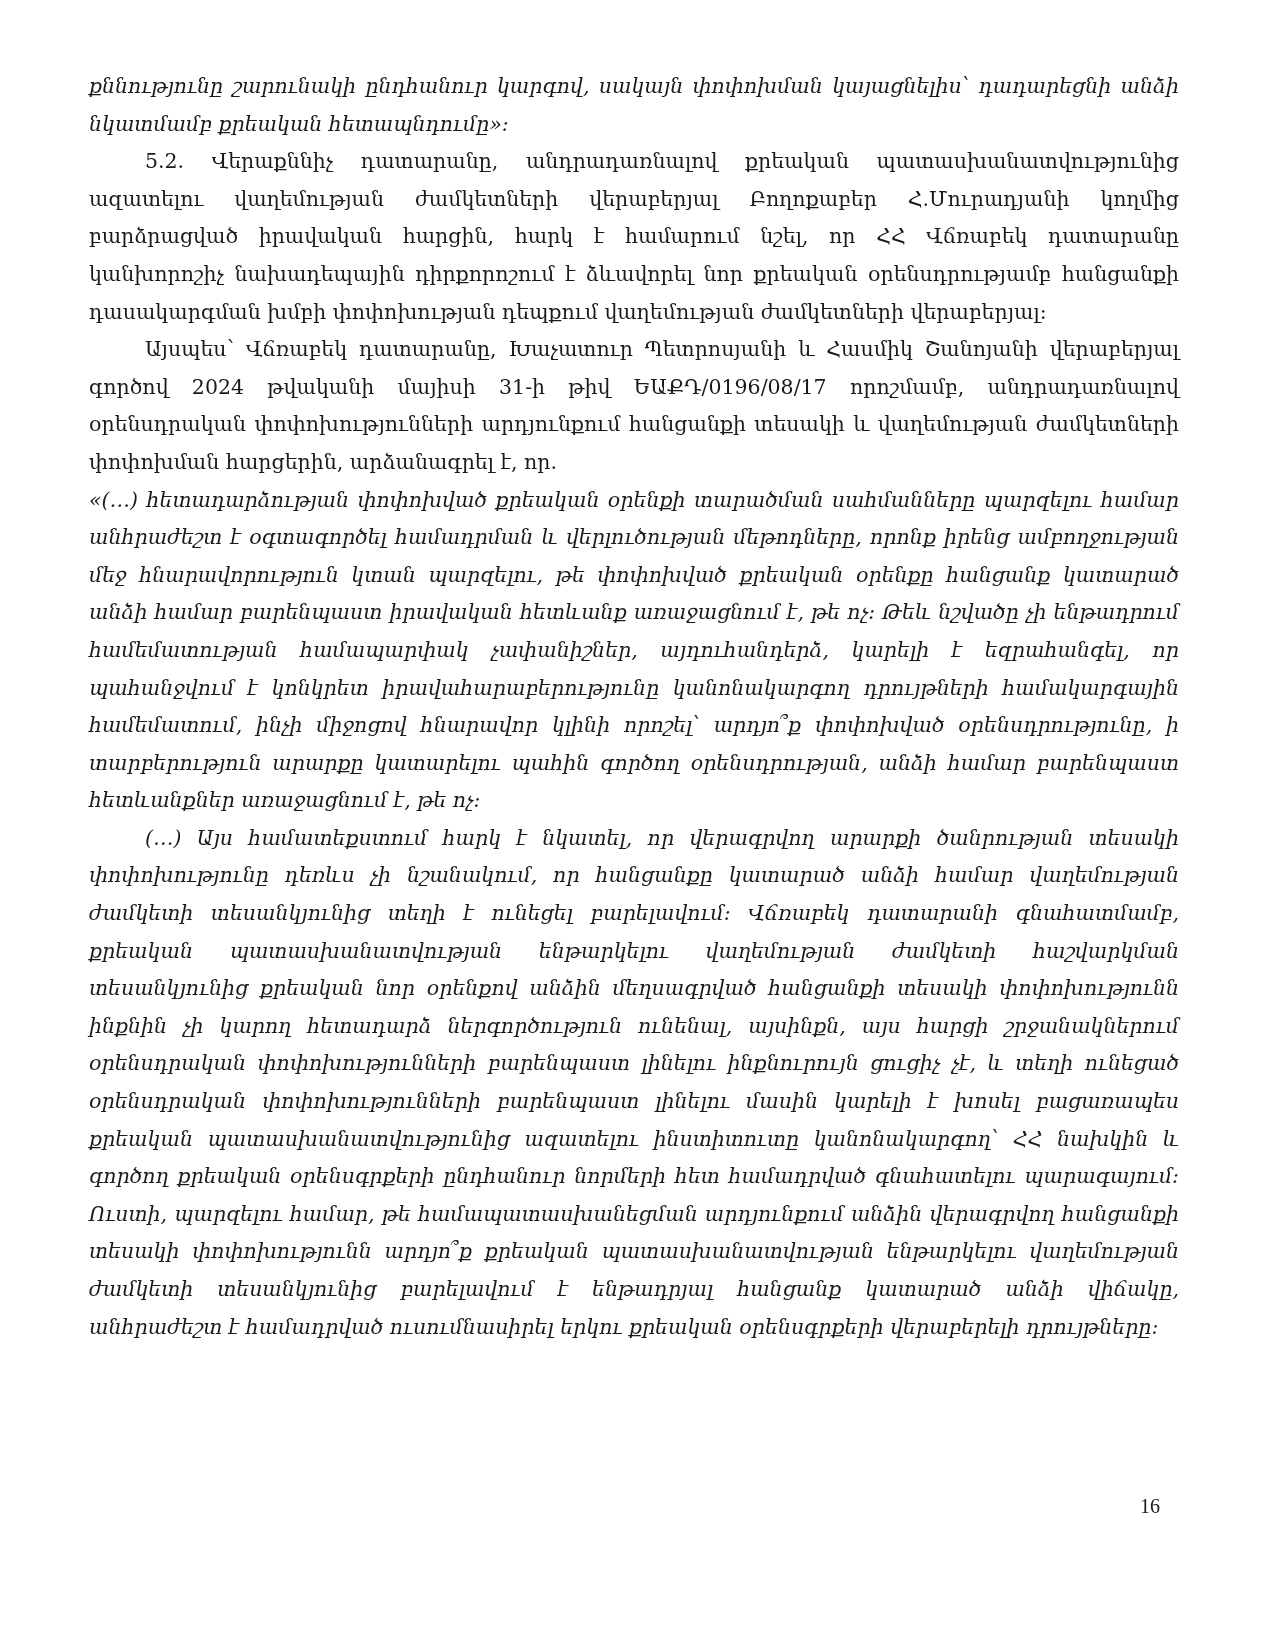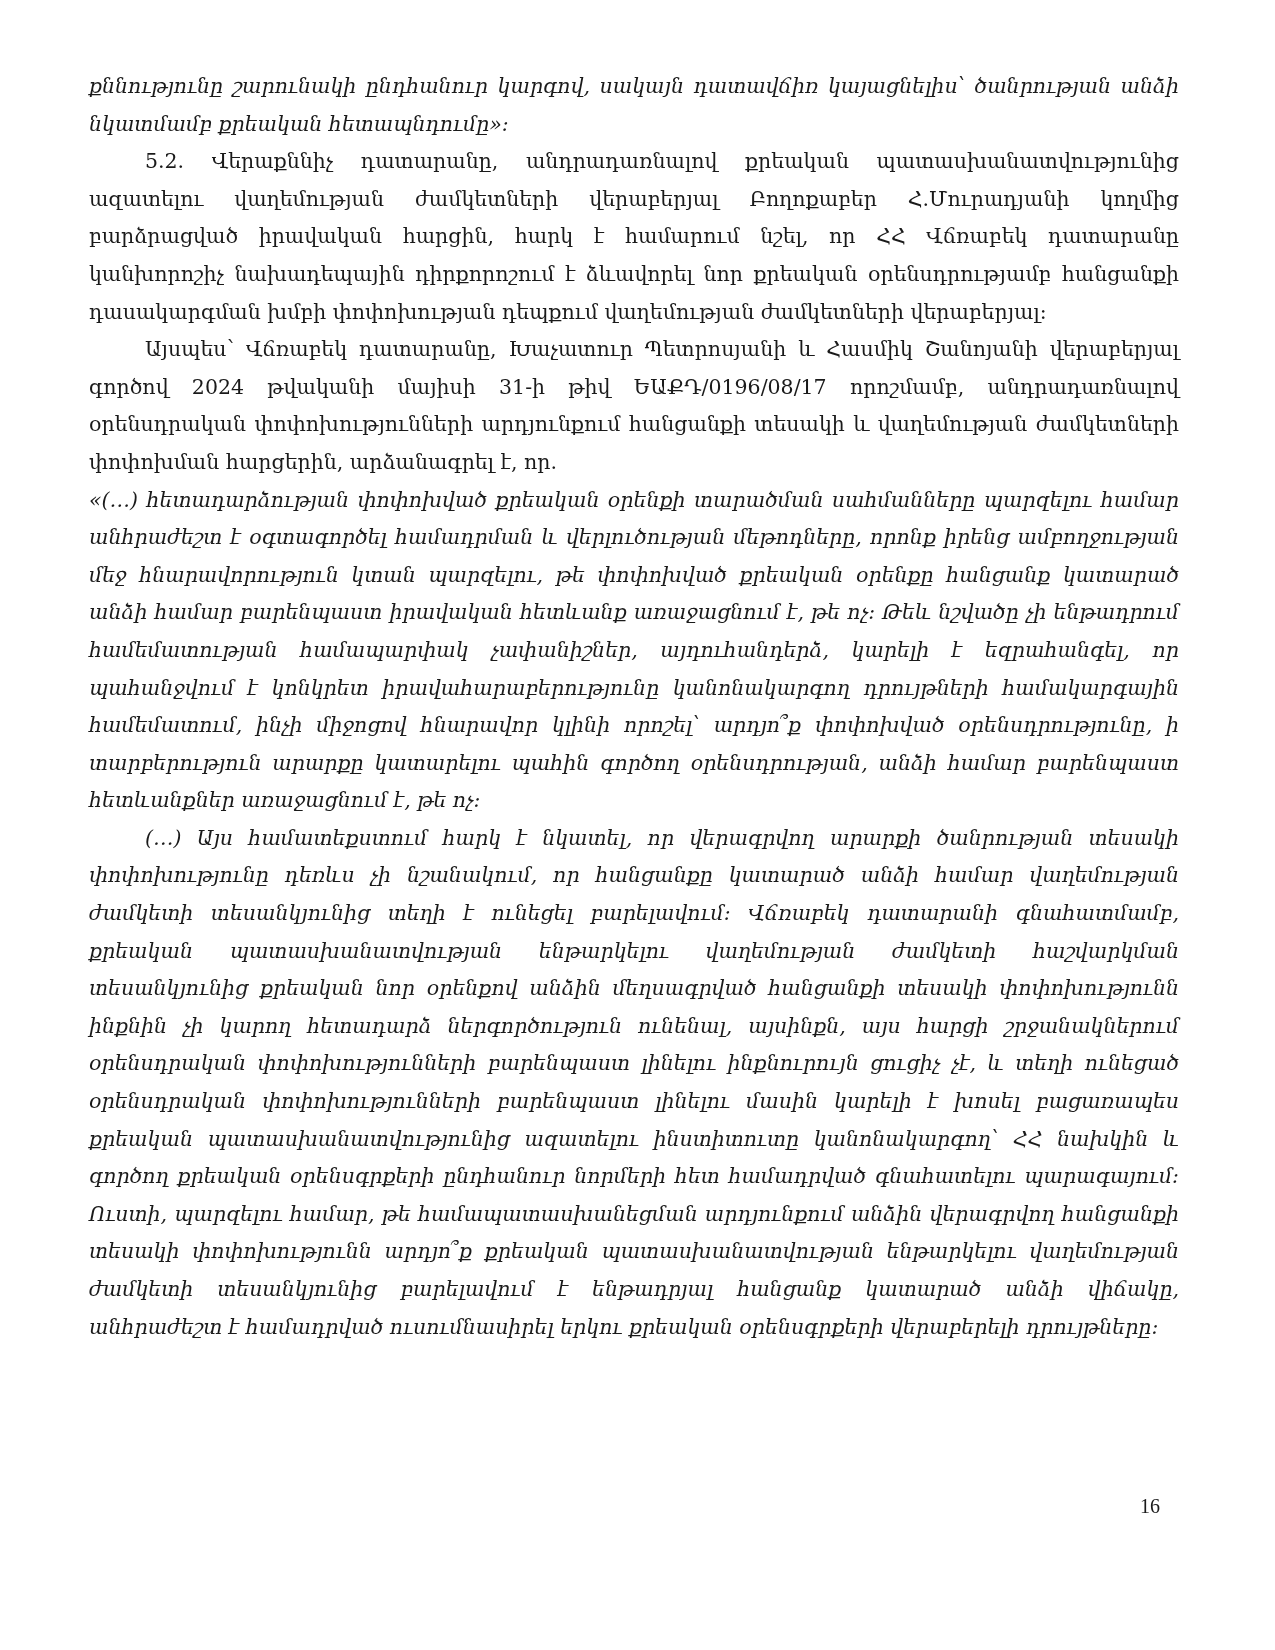--- a/index.html
+++ b/index.html
@@ -22,7 +22,7 @@
 <body>
 
 <div class="page">
-  <p class="p it">քննությունը շարունակի ընդհանուր կարգով, սակայն դատավճիռ կայացնելիս՝ ծանրության անձի նկատմամբ քրեական հետապնդումը»:</p>
+  <p class="p it">քննությունը շարունակի ընդհանուր կարգով, սակայն փոփոխման կայացնելիս՝ դադարեցնի անձի նկատմամբ քրեական հետապնդումը»:</p>
   <p class="p indent">5.2. Վերաքննիչ դատարանը, անդրադառնալով քրեական պատասխանատվությունից ազատելու վաղեմության ժամկետների վերաբերյալ Բողոքաբեր Հ.Մուրադյանի կողմից բարձրացված իրավական հարցին, հարկ է համարում նշել, որ ՀՀ Վճռաբեկ դատարանը կանխորոշիչ նախադեպային դիրքորոշում է ձևավորել նոր քրեական օրենսդրությամբ հանցանքի դասակարգման խմբի փոփոխության դեպքում վաղեմության ժամկետների վերաբերյալ:</p>
   <p class="p indent">Այսպես՝ Վճռաբեկ դատարանը, Խաչատուր Պետրոսյանի և Հասմիկ Շանոյանի վերաբերյալ գործով 2024 թվականի մայիսի 31-ի թիվ ԵԱՔԴ/0196/08/17 որոշմամբ, անդրադառնալով օրենսդրական փոփոխությունների արդյունքում հանցանքի տեսակի և վաղեմության ժամկետների փոփոխման հարցերին, արձանագրել է, որ.</p>
   <p class="p it">«(…) հետադարձության փոփոխված քրեական օրենքի տարածման սահմանները պարզելու համար անհրաժեշտ է օգտագործել համադրման և վերլուծության մեթոդները, որոնք իրենց ամբողջության մեջ հնարավորություն կտան պարզելու, թե փոփոխված քրեական օրենքը հանցանք կատարած անձի համար բարենպաստ իրավական հետևանք առաջացնում է, թե ոչ: Թեև նշվածը չի ենթադրում համեմատության համապարփակ չափանիշներ, այդուհանդերձ, կարելի է եզրահանգել, որ պահանջվում է կոնկրետ իրավահարաբերությունը կանոնակարգող դրույթների համակարգային համեմատում, ինչի միջոցով հնարավոր կլինի որոշել՝ արդյո՞ք փոփոխված օրենսդրությունը, ի տարբերություն արարքը կատարելու պահին գործող օրենսդրության, անձի համար բարենպաստ հետևանքներ առաջացնում է, թե ոչ:</p>

